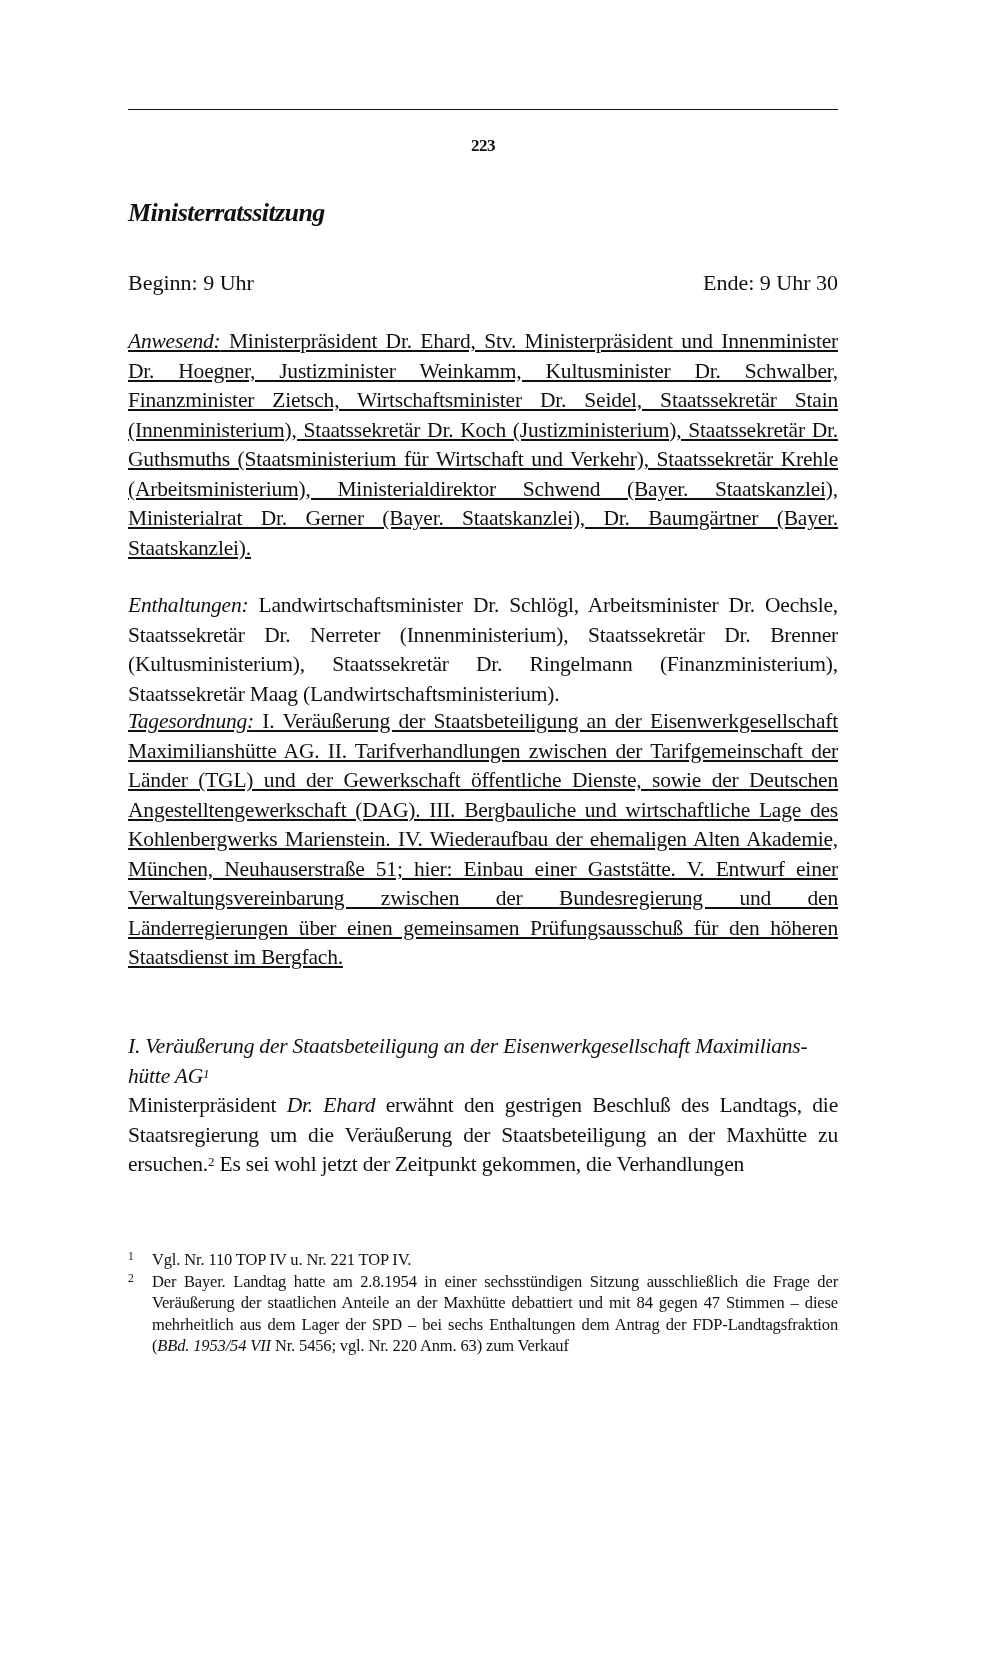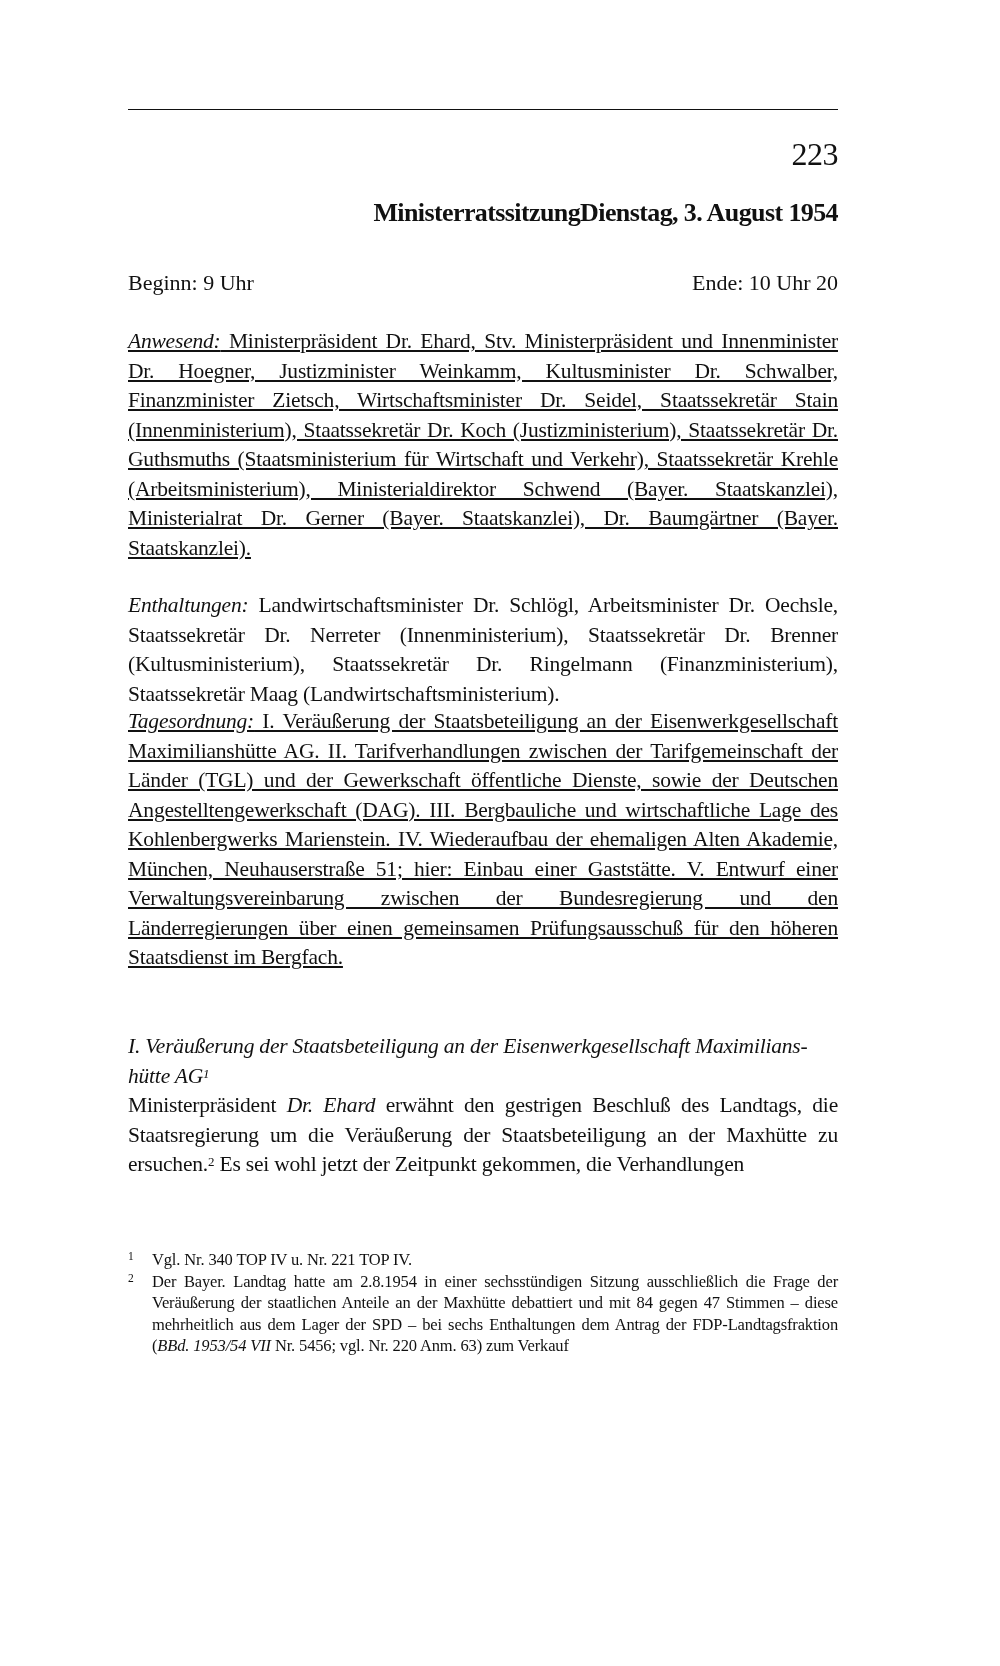--- a/index.html
+++ b/index.html
@@ -34,9 +34,9 @@
       left: 0;
       top: 136px;
       width: 710px;
-      text-align: right;
-      font-weight: normal;
-      font-size: 32px;
+      text-align: center;
+      font-weight: bold;
+      font-size: 17px;
       letter-spacing: -0.5px;
     }
     .title-row {

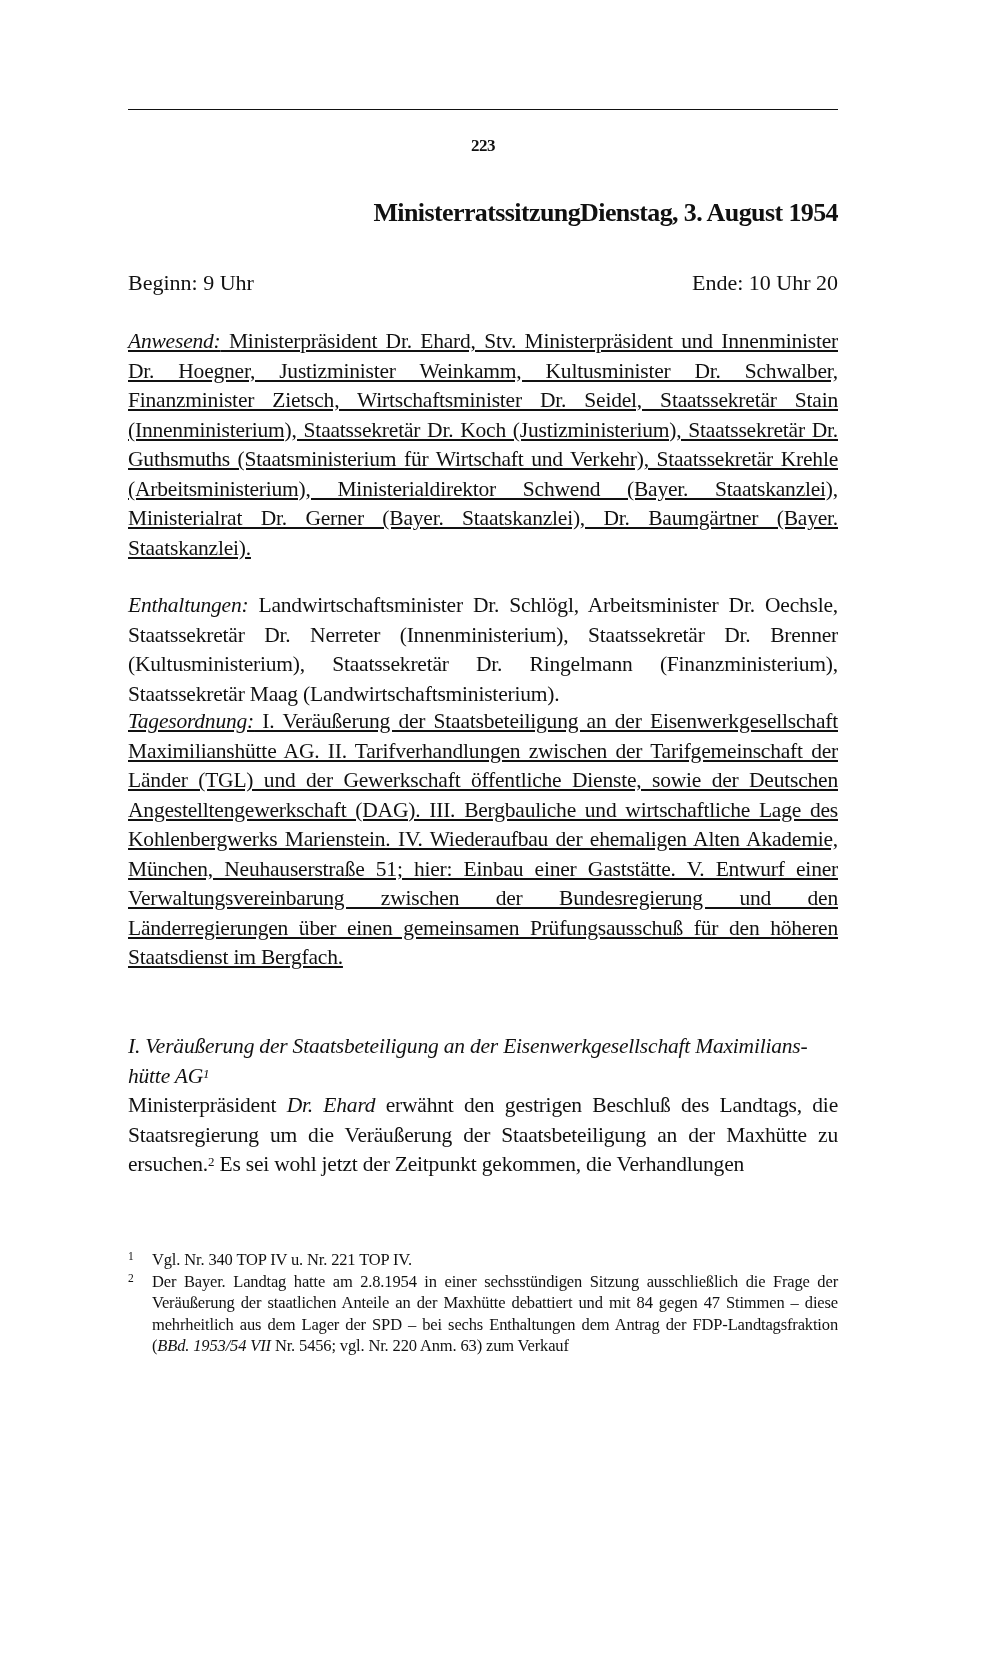--- a/index.html
+++ b/index.html
@@ -45,10 +45,11 @@
       top: 198px;
       width: 710px;
       display: flex;
-      justify-content: flex-end;
+      justify-content: flex-start;
       font-weight: bold;
       font-size: 26px;
       letter-spacing: -0.6px;
+      font-style: italic;
     }
     .time-row {
       position: absolute;

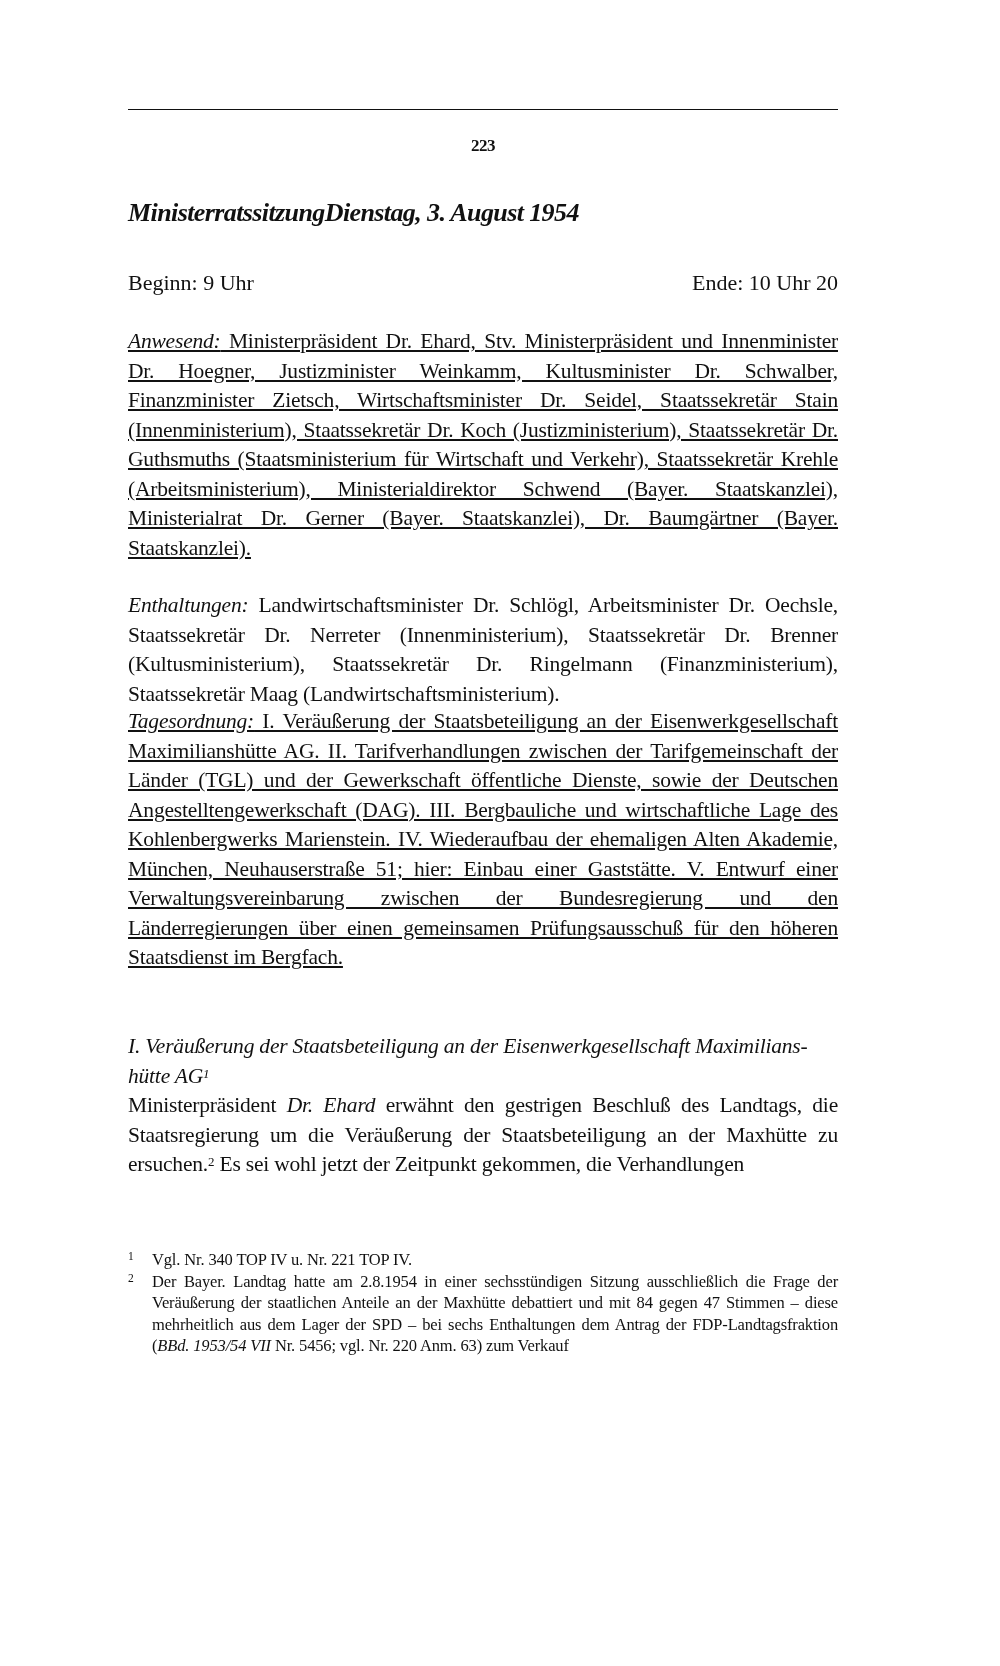--- a/index.html
+++ b/index.html
@@ -126,7 +126,6 @@
 
   <div class="title-row">
     <span>Ministerratssitzung</span>
-    <span>Dienstag, 3. August 1954</span>
   </div>
 
   <div class="time-row">

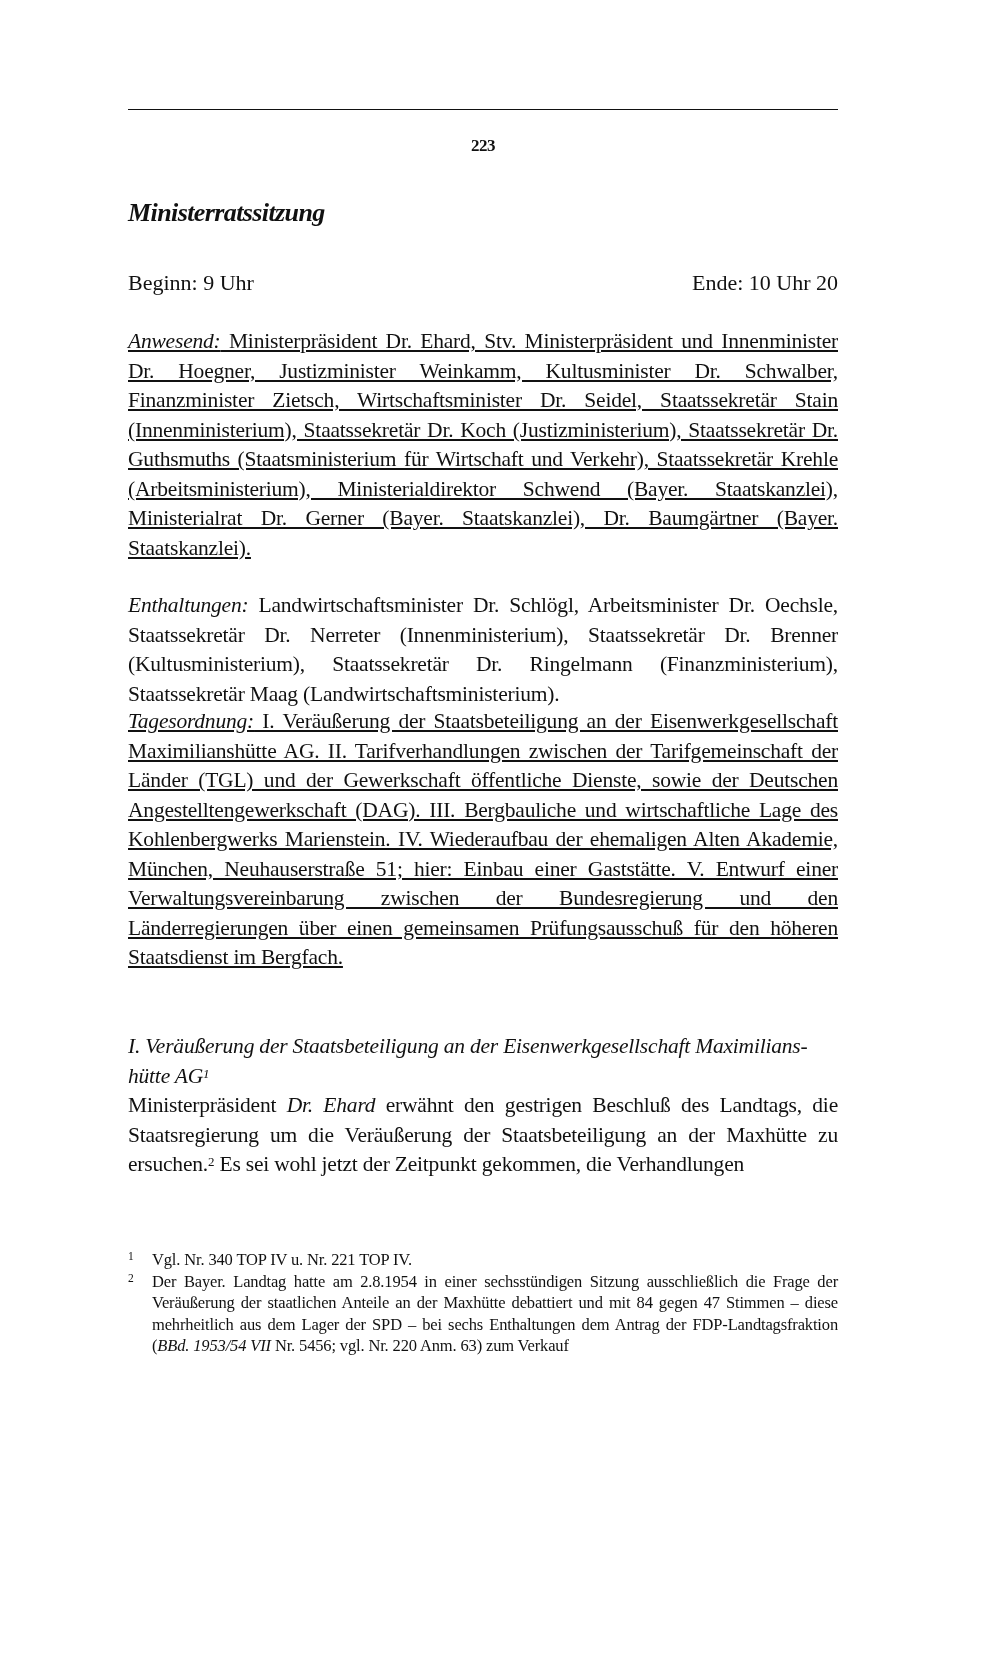--- a/index.html
+++ b/index.html
@@ -130,7 +130,7 @@
 
   <div class="time-row">
     <span>Beginn: 9 Uhr</span>
-    <span>Ende: 10 Uhr 20</span>
+    <span>Ende: 9 Uhr 30</span>
   </div>
 
   <div class="para" id="p-anwesend"><em>Anwesend:</em><span> Ministerpräsident Dr. Ehard, Stv. Ministerpräsident und Innenmi­nister Dr. Hoegner, Justizminister Weinkamm, Kultusminister Dr. Schwalber, Finanzminister Zietsch, Wirtschaftsminister Dr. Seidel, Staatssekretär Stain (Innenministerium), Staatssekretär Dr. Koch (Justizministerium), Staatsse­kretär Dr. Guthsmuths (Staatsministerium für Wirtschaft und Verkehr), Staats­sekretär Krehle (Arbeitsministerium), Ministerialdirektor Schwend (Bayer. Staatskanzlei), Ministerialrat Dr. Gerner (Bayer. Staatskanzlei), Dr. Baum­gärtner (Bayer. Staatskanzlei).</span></div>

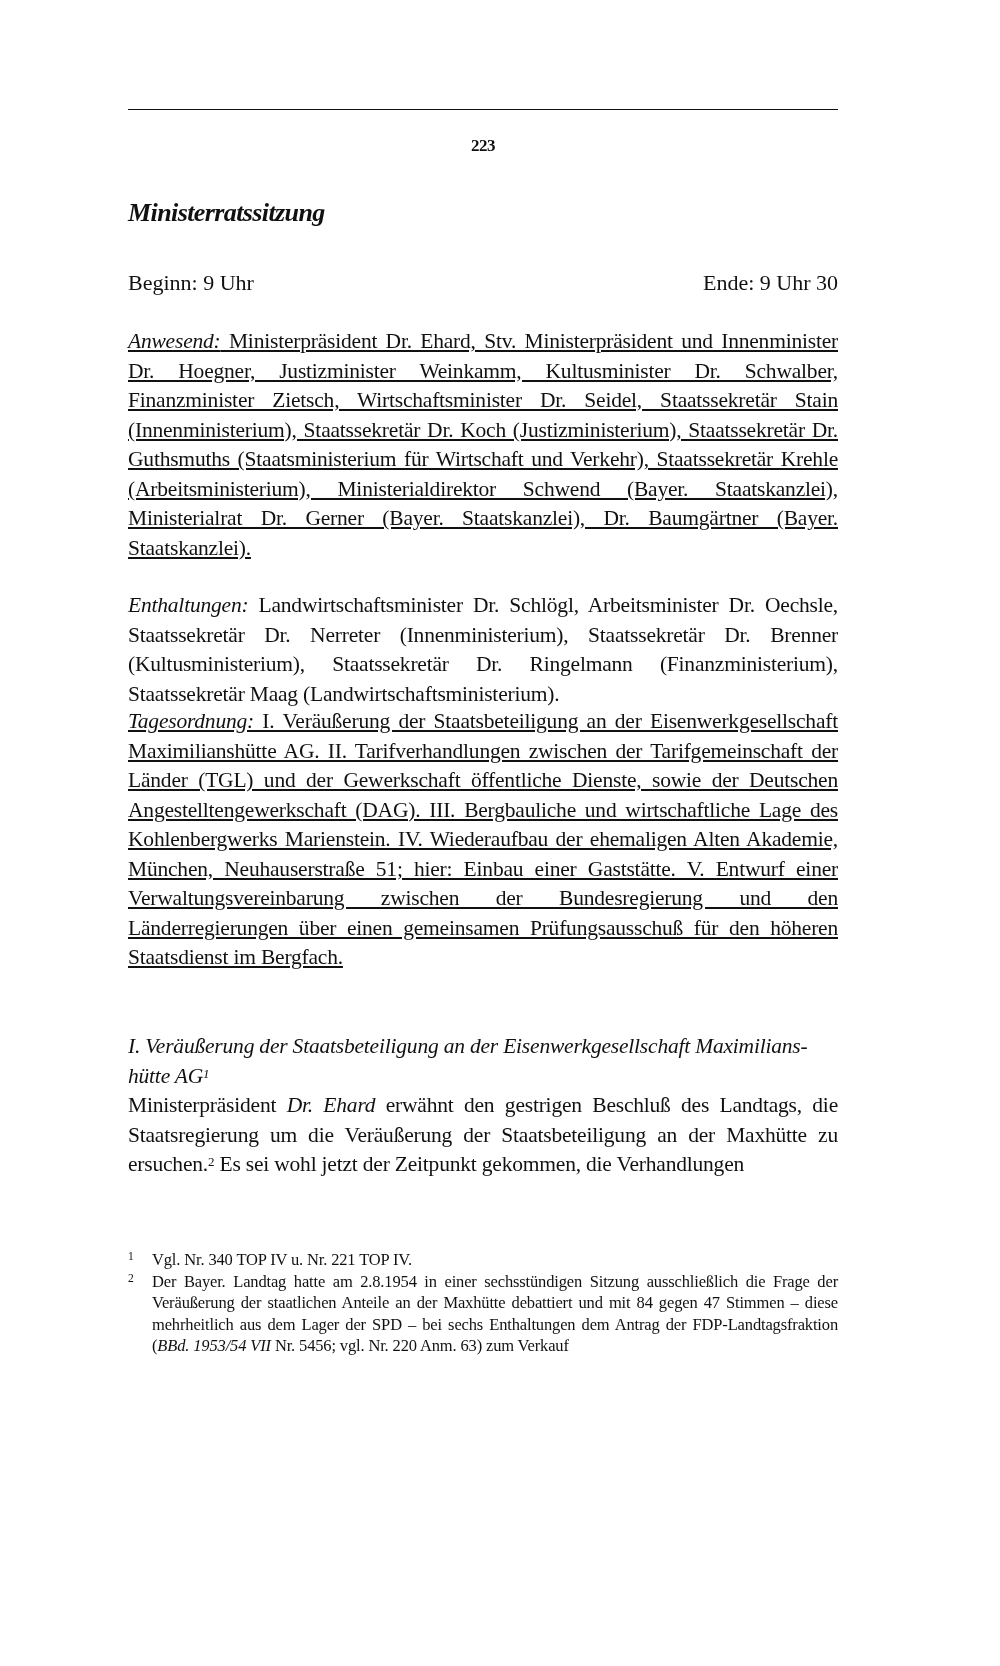--- a/index.html
+++ b/index.html
@@ -146,7 +146,7 @@
   <div class="footnotes">
     <div class="fn">
       <span class="fn-mark">1</span>
-      <span class="fn-text">Vgl. Nr. 340 TOP IV u. Nr. 221 TOP IV.</span>
+      <span class="fn-text">Vgl. Nr. 110 TOP IV u. Nr. 221 TOP IV.</span>
     </div>
     <div class="fn">
       <span class="fn-mark">2</span>

